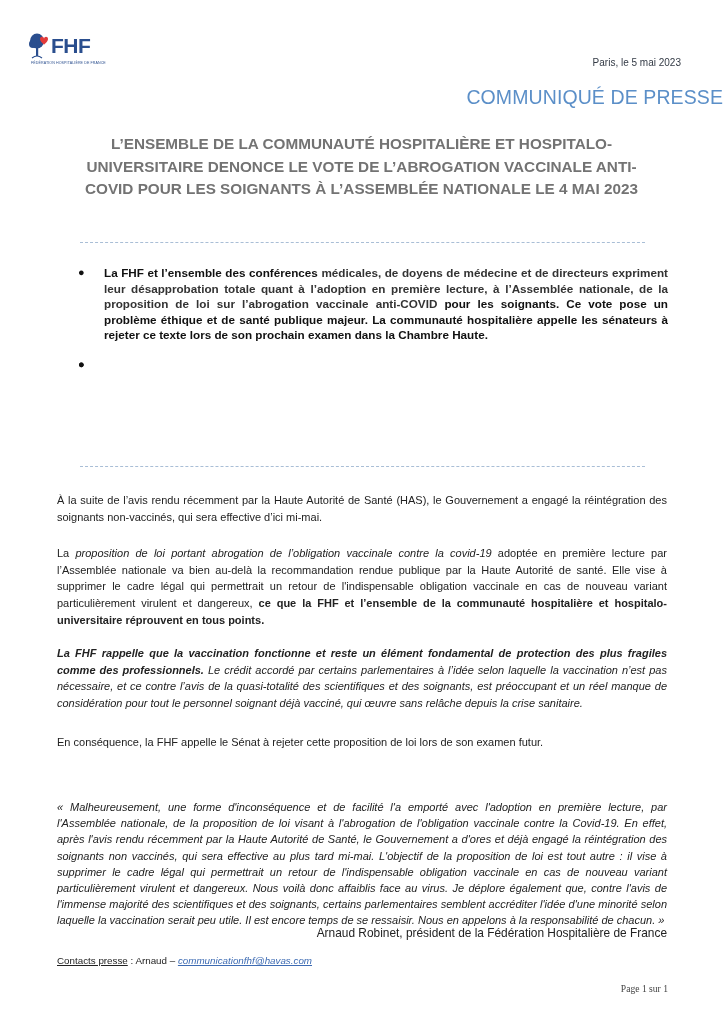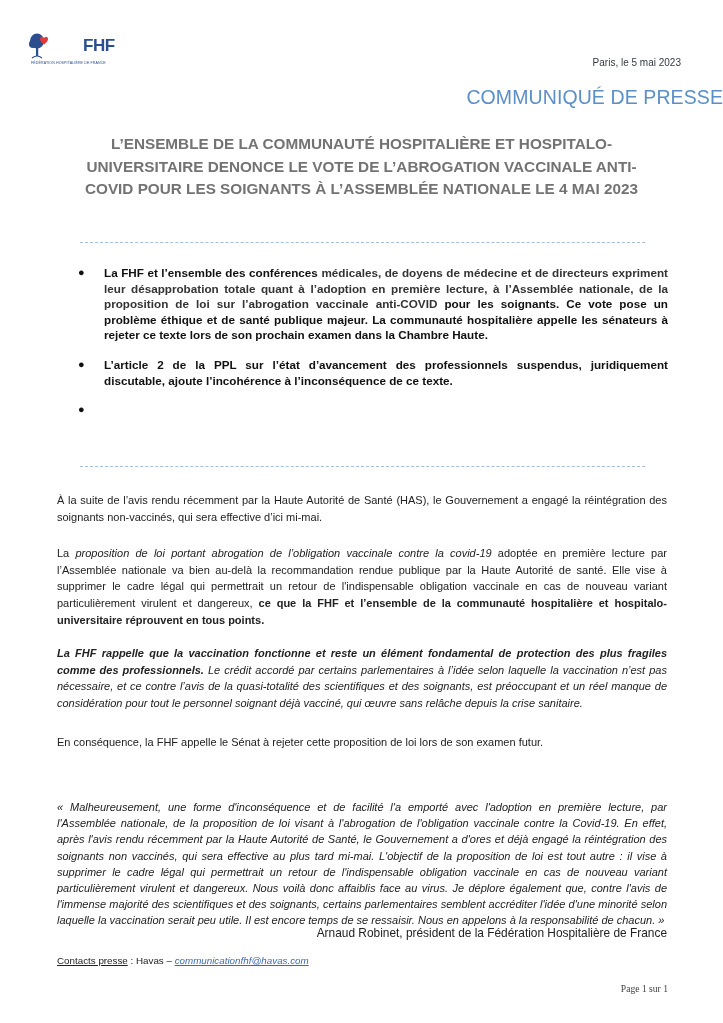--- a/index.html
+++ b/index.html
@@ -10,8 +10,8 @@
   .logo { position: absolute; left: 24px; top: 30px; width: 80px; height: 40px; }
   .logo-mark { position: absolute; left: 4px; top: 2px; width: 22px; height: 28px; }
   .logo-text {
-    position: absolute; left: 27px; top: 2px; font-weight: bold; font-size: 17px;
-    color: #2a4e8e; letter-spacing: -0.5px; line-height: 28px; margin-left: 32px;
+    position: absolute; left: 27px; top: 2px; font-weight: bold; font-size: 21px;
+    color: #2a4e8e; letter-spacing: -0.5px; line-height: 28px;
   }
   .logo-sub {
     position: absolute; left: 7px; top: 31px; font-size: 3.6px; color: #2a4e8e;

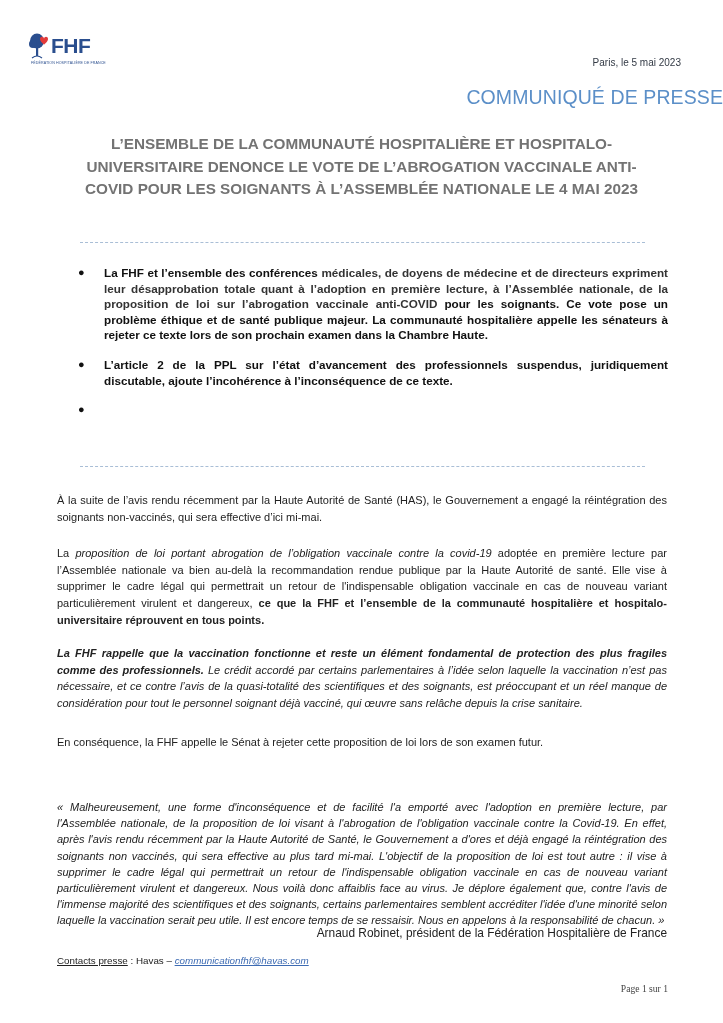--- a/index.html
+++ b/index.html
@@ -100,7 +100,6 @@
   </li>
   <li>
     <span class="bullet-dot">●</span>
-    <span class="b">L’article 2 de la PPL sur l’état d’avancement des professionnels suspendus, juridiquement discutable, ajoute l’incohérence à l’inconséquence de ce texte.</span>
   </li>
   <li>
     <span class="bullet-dot">●</span>

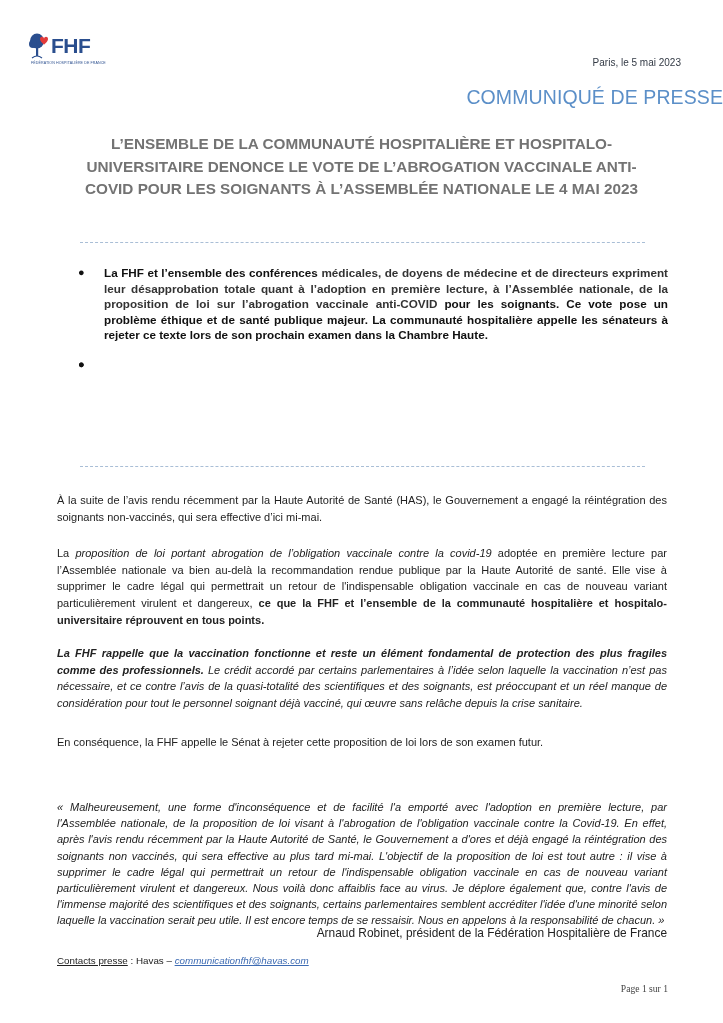--- a/index.html
+++ b/index.html
@@ -131,7 +131,7 @@
 <div class="signature">Arnaud Robinet, président de la Fédération Hospitalière de France</div>
 
 <div class="contacts">
-  <span class="u">Contacts presse</span><span> : Havas – </span><a>communicationfhf@havas.com</a>
+  <span class="u">Contacts presse</span><span> : Arnaud – </span><a>communicationfhf@havas.com</a>
 </div>
 
 <div class="page-num">Page 1 sur 1</div>

